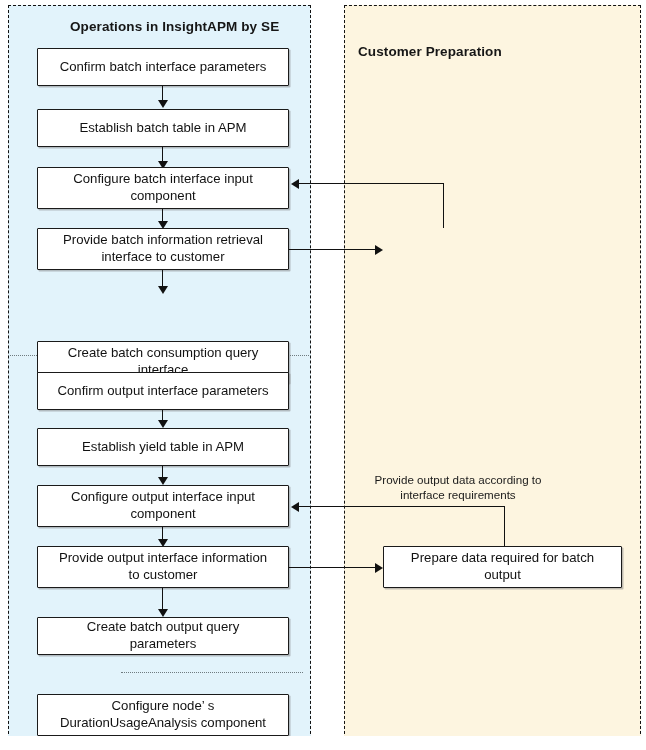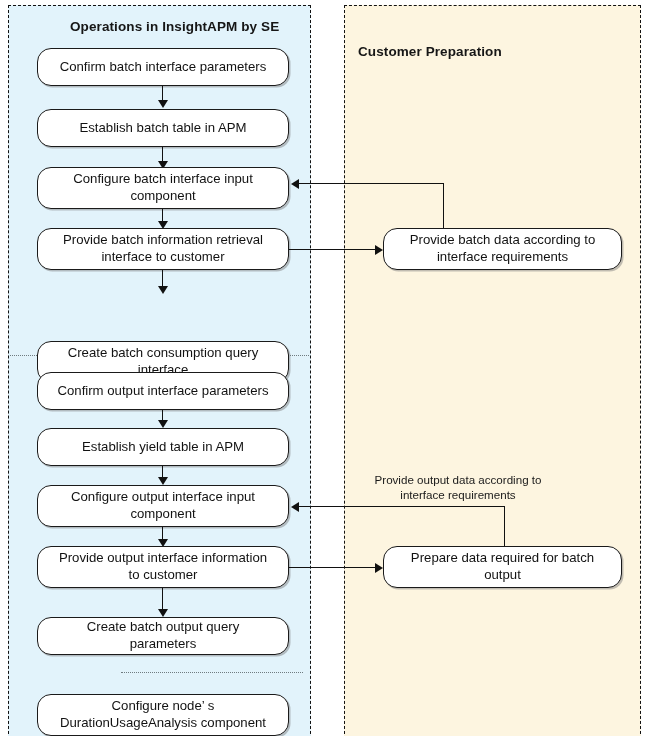--- a/index.html
+++ b/index.html
@@ -74,7 +74,7 @@
     box-sizing: border-box;
     background: #ffffff;
     border: 1.5px solid #1a1a1a;
-    border-radius: 14px;
+    border-radius: 1px;
     display: flex;
     align-items: center;
     justify-content: center;

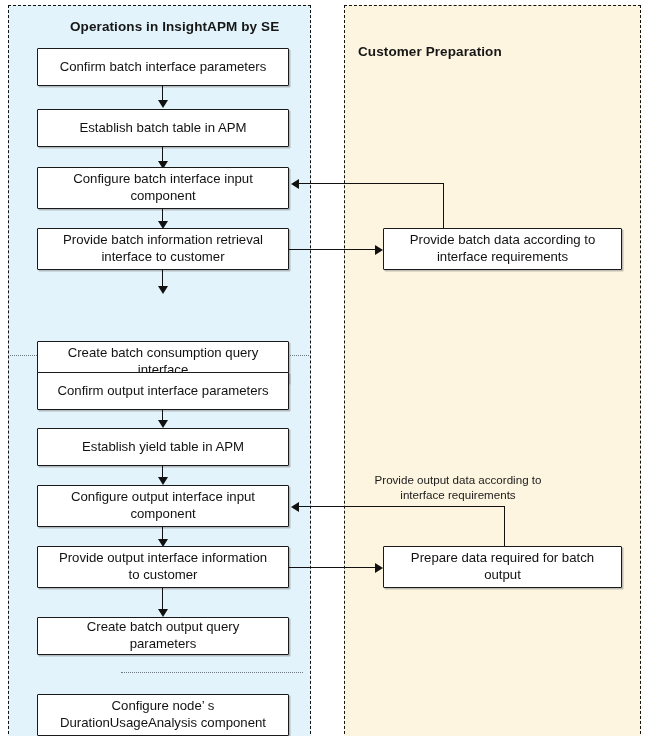--- a/index.html
+++ b/index.html
@@ -193,7 +193,6 @@
 
   <div class="node node-left h42" style="top:694px;">Configure node’ s DurationUsageAnalysis component</div>
 
-  <div class="node node-right h42" style="top:228px;">Provide batch data according to interface requirements</div>
 
   <div class="node node-right h42" style="top:546px;">Prepare data required for batch output</div>
 

